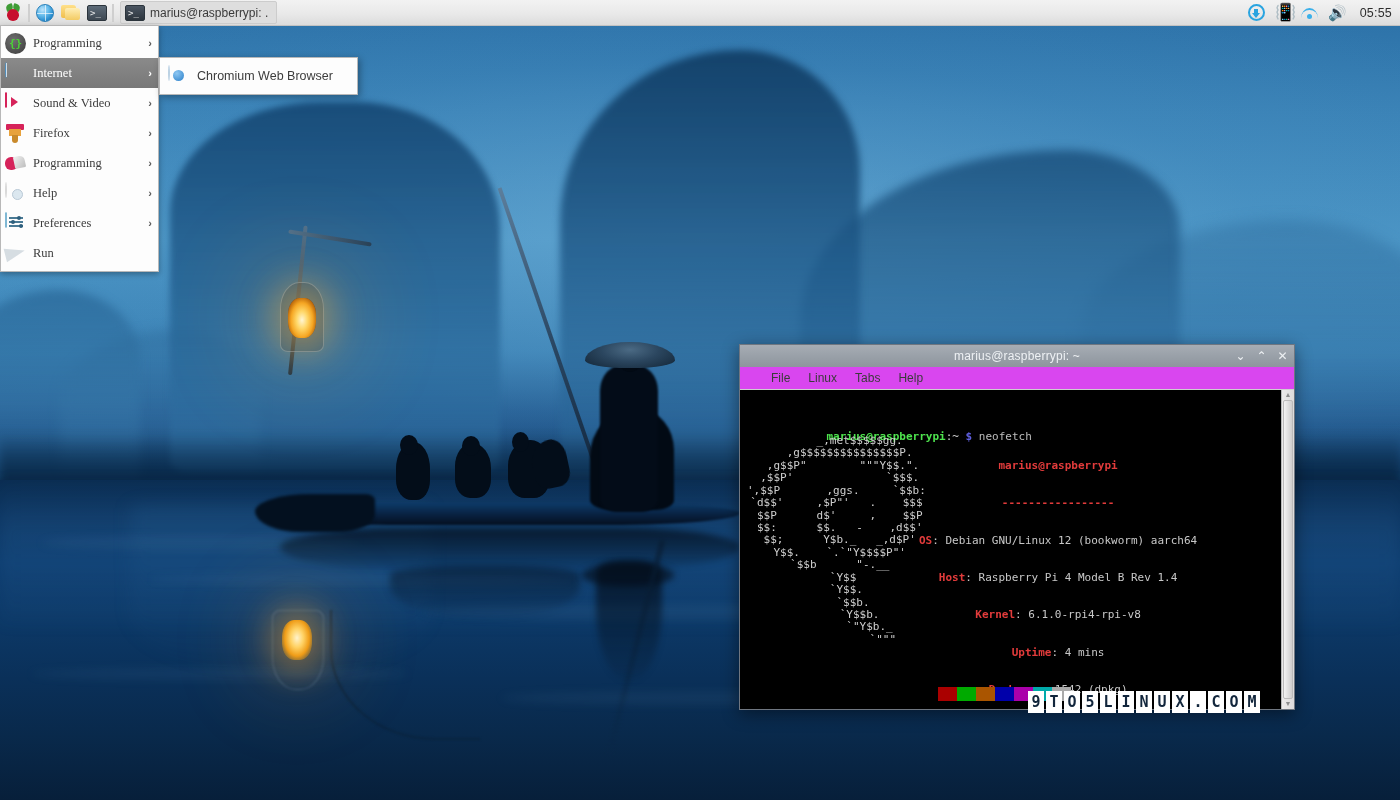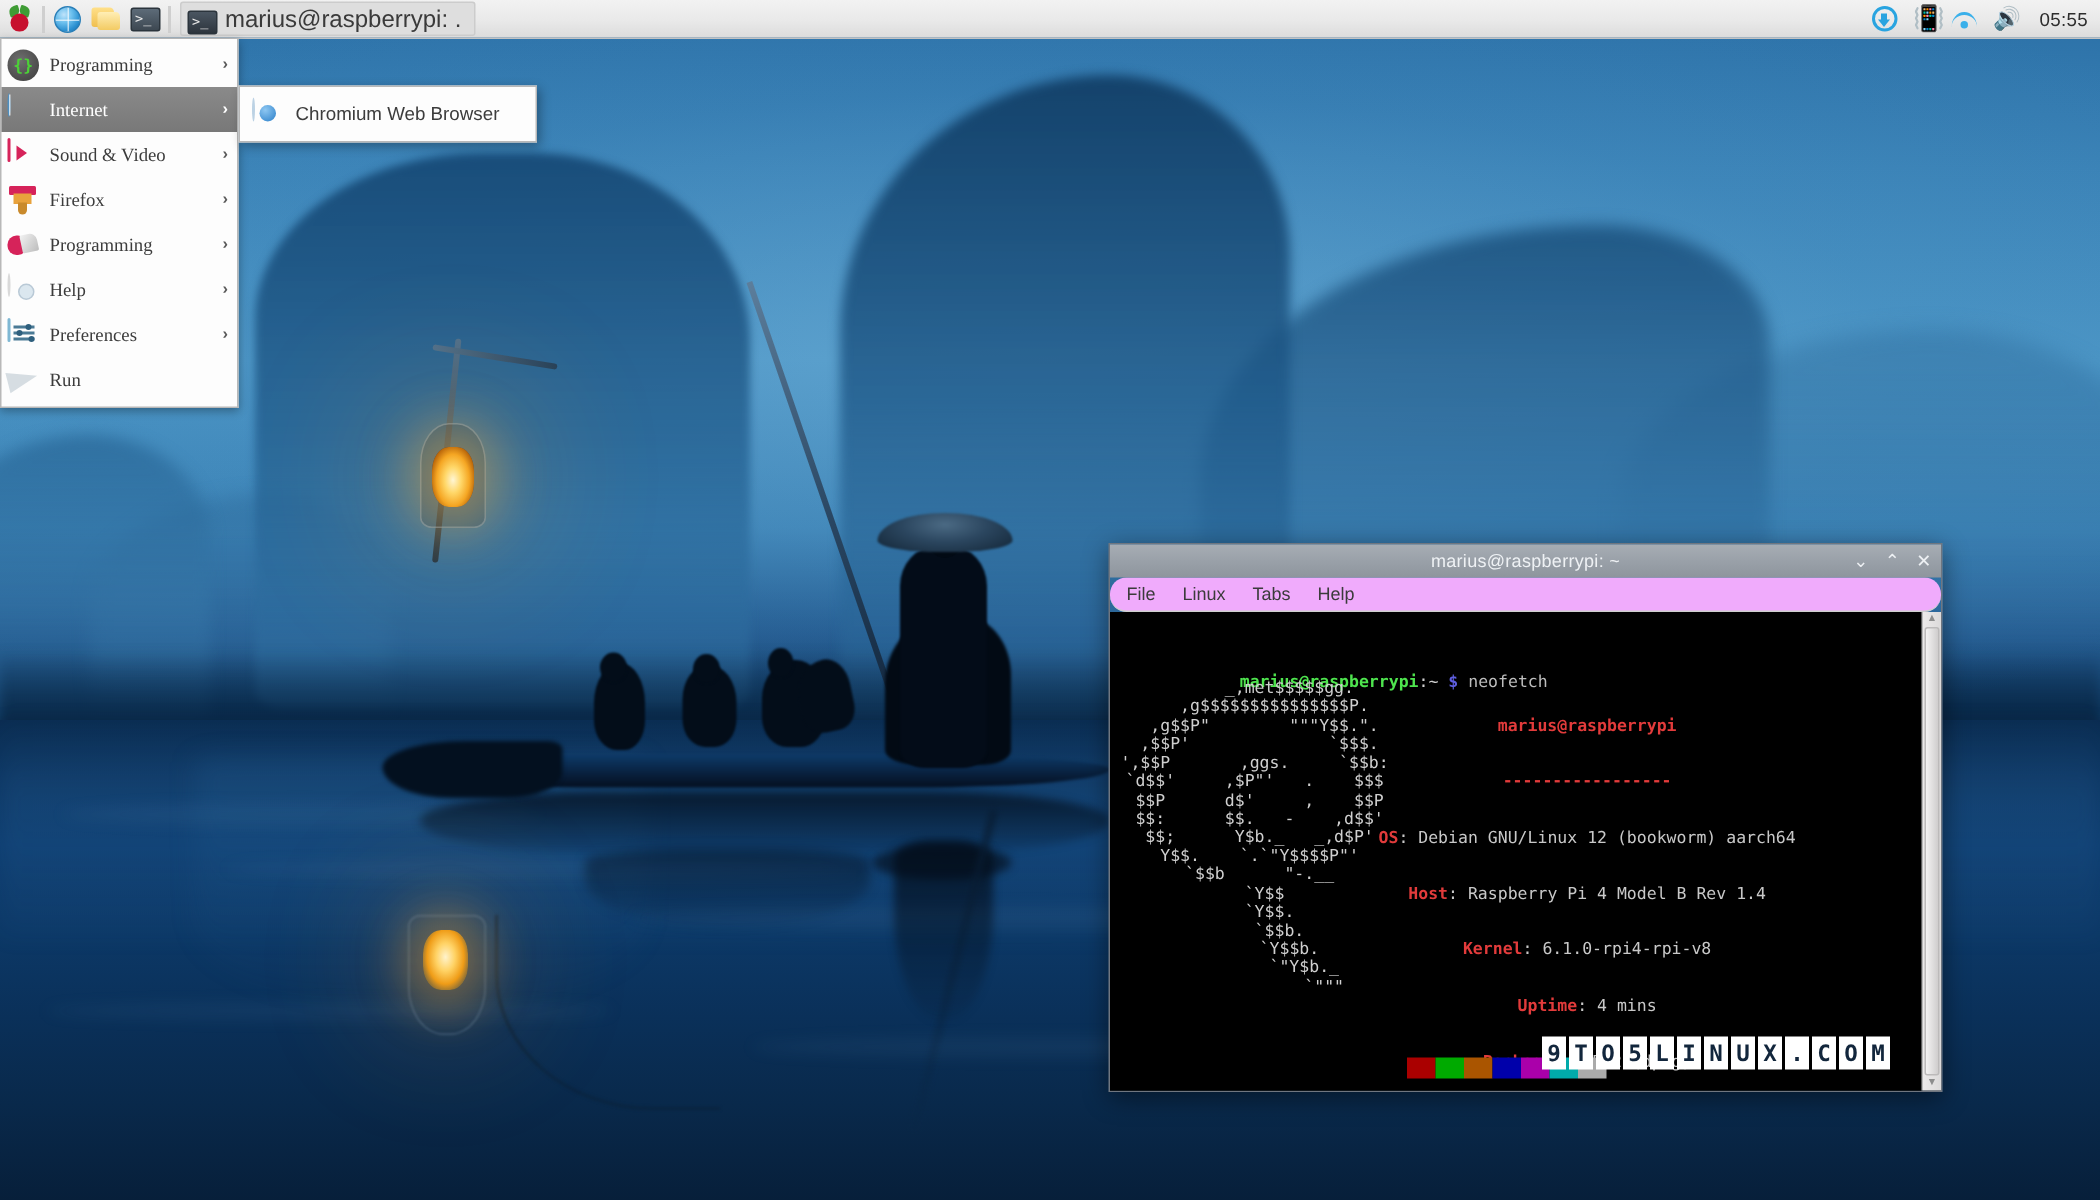--- a/index.html
+++ b/index.html
@@ -247,9 +247,9 @@
   }
   .tb-sep { width: 2px; height: 18px; background: #cfcfcf; margin: 0 2px; }
   .tb-task {
-    display: flex; align-items: flex-end; gap: 5px; height: 23px; margin-left: 4px;
+    display: flex; align-items: center; gap: 5px; height: 23px; margin-left: 4px;
     padding: 0 8px 0 4px; background: #dedede; border: 1px solid #cccccc; border-radius: 2px;
-    max-width: 220px; color: #3a3a3a; font-size: 16px;
+    max-width: 220px; color: #3a3a3a; font-size: 12px;
   }
   .tb-right { margin-left: auto; display: flex; align-items: center; gap: 11px; padding-right: 8px; }
   .tb-clock { font-size: 12.5px; color: #2e2e2e; letter-spacing: .2px; }

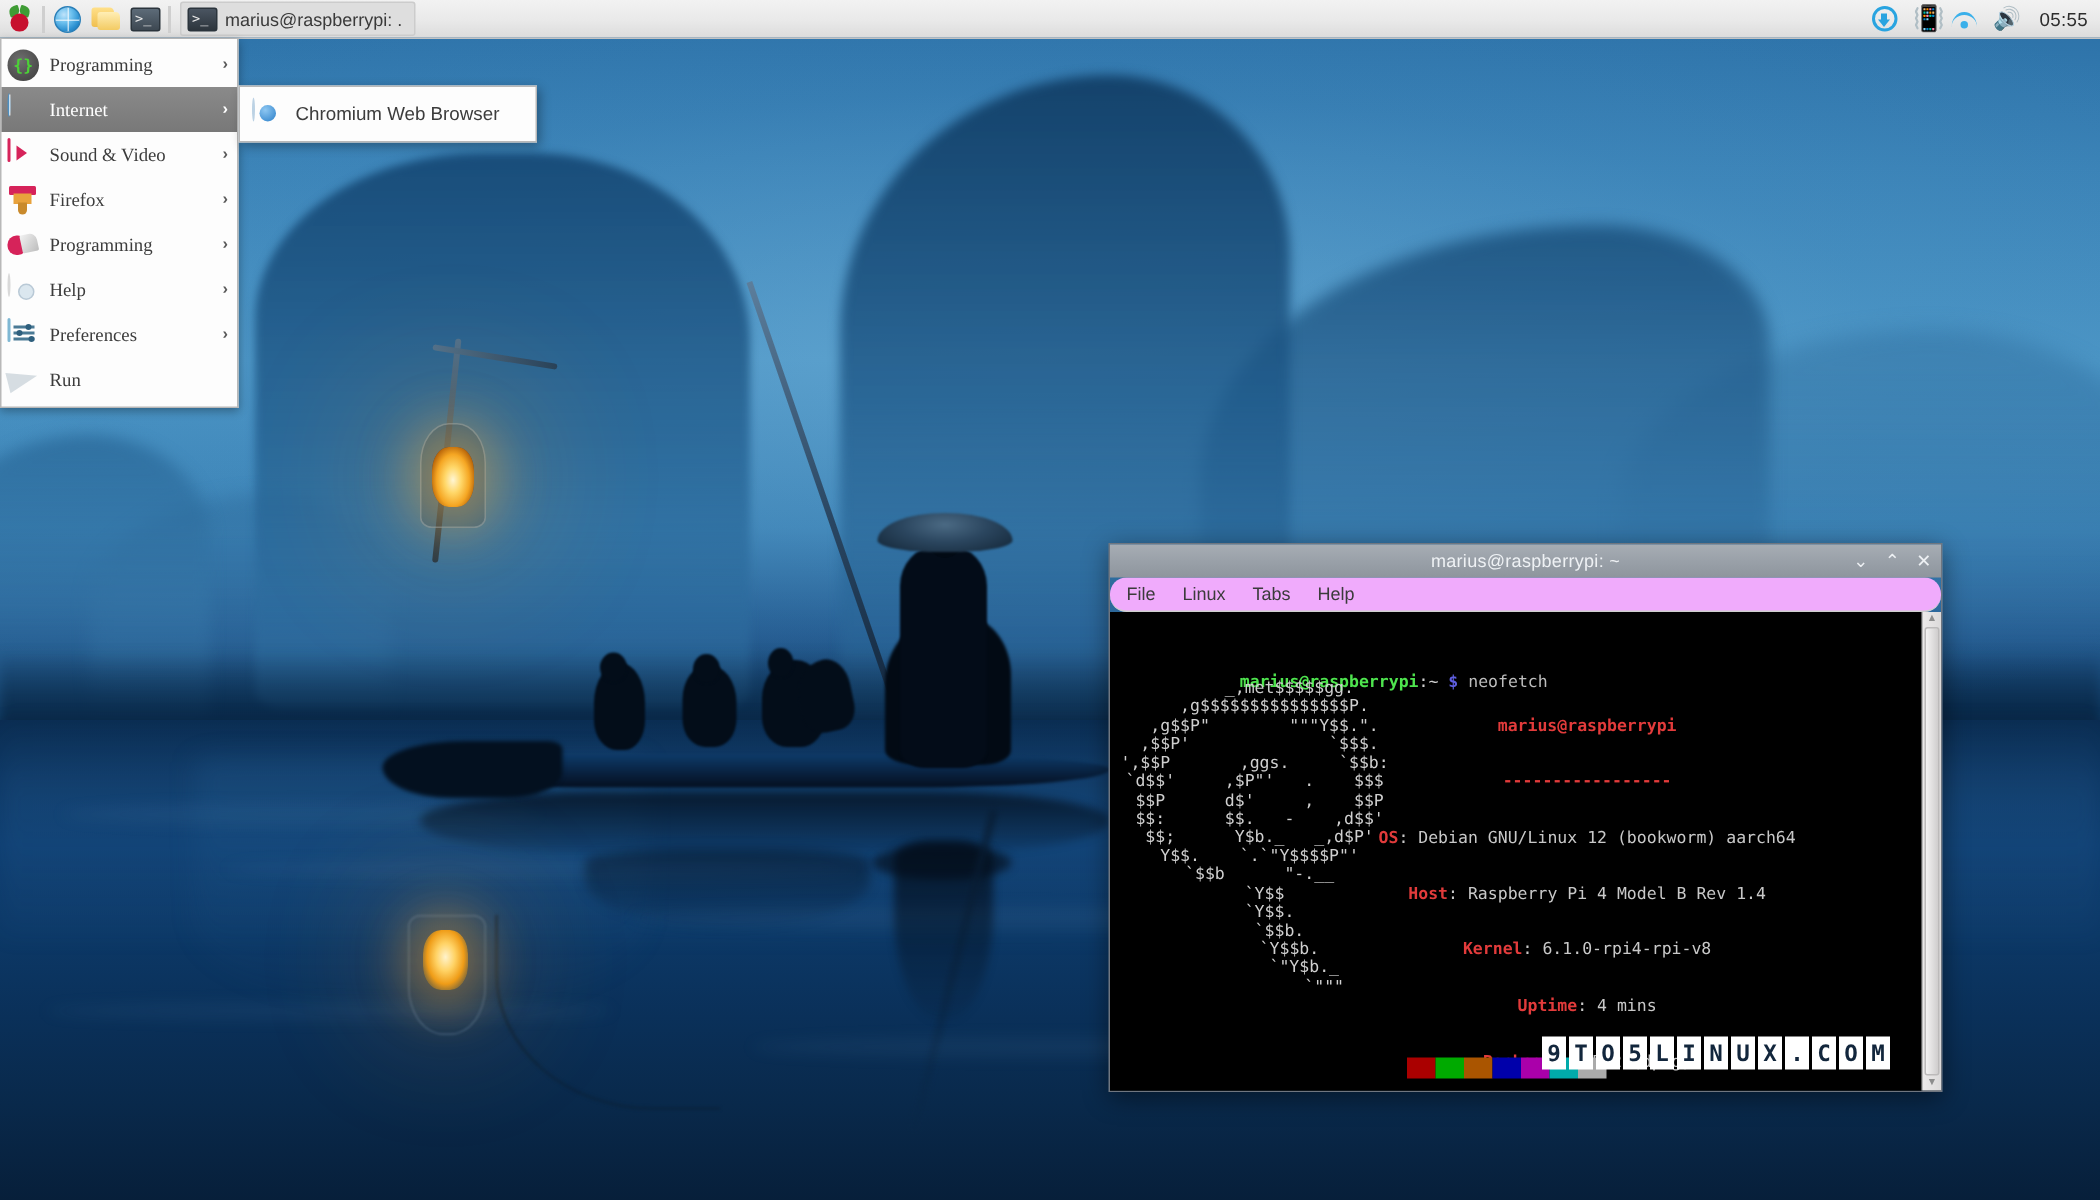--- a/index.html
+++ b/index.html
@@ -352,7 +352,7 @@
 
   
   #terminal {
-    position: absolute; left: 739px; top: 362px; width: 556px; height: 366px;
+    position: absolute; left: 739px; top: 344px; width: 556px; height: 366px;
     z-index: 30; box-shadow: 0 4px 16px rgba(0,0,0,0.45);
     display: flex; flex-direction: column;
     border: 1px solid #6f7680;

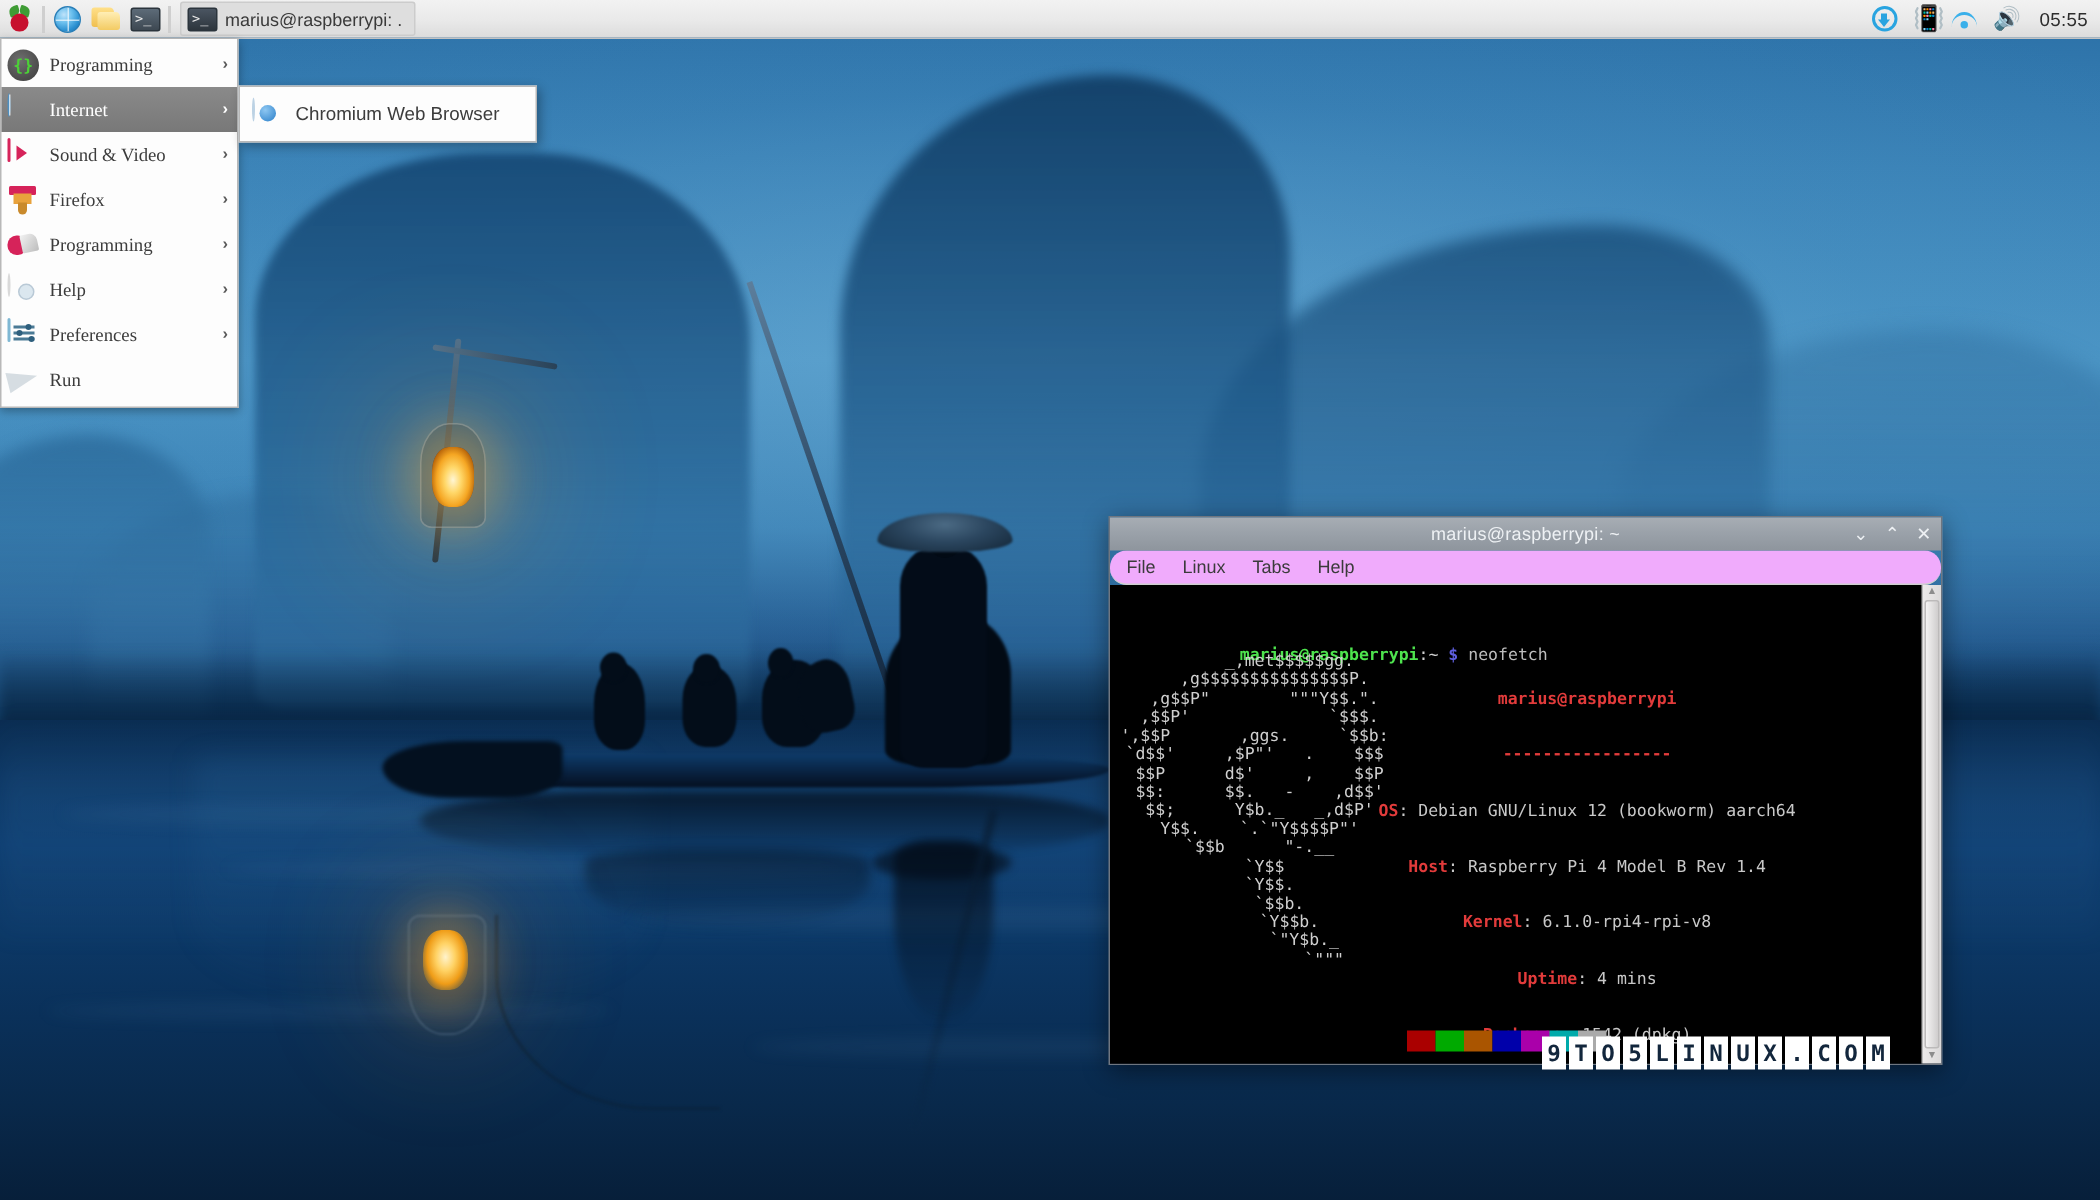--- a/index.html
+++ b/index.html
@@ -368,8 +368,8 @@
   .tbn { width: 11px; text-align: center; line-height: 22px; }
 
   .term-menubar {
-    height: 23px; background: #f0abfc; border-bottom: 1px solid #cfcfcf;
-    display: flex; align-items: center; gap: 0; padding-left: 2px; flex: 0 0 23px; border-radius: 11px;
+    height: 23px; background: #d946ef; border-bottom: 1px solid #cfcfcf;
+    display: flex; align-items: center; gap: 0; padding-left: 22px; flex: 0 0 23px;
   }
   .term-menubar .tm { font-size: 12px; color: #3b3b3b; padding: 0 9px; line-height: 22px; }
 

